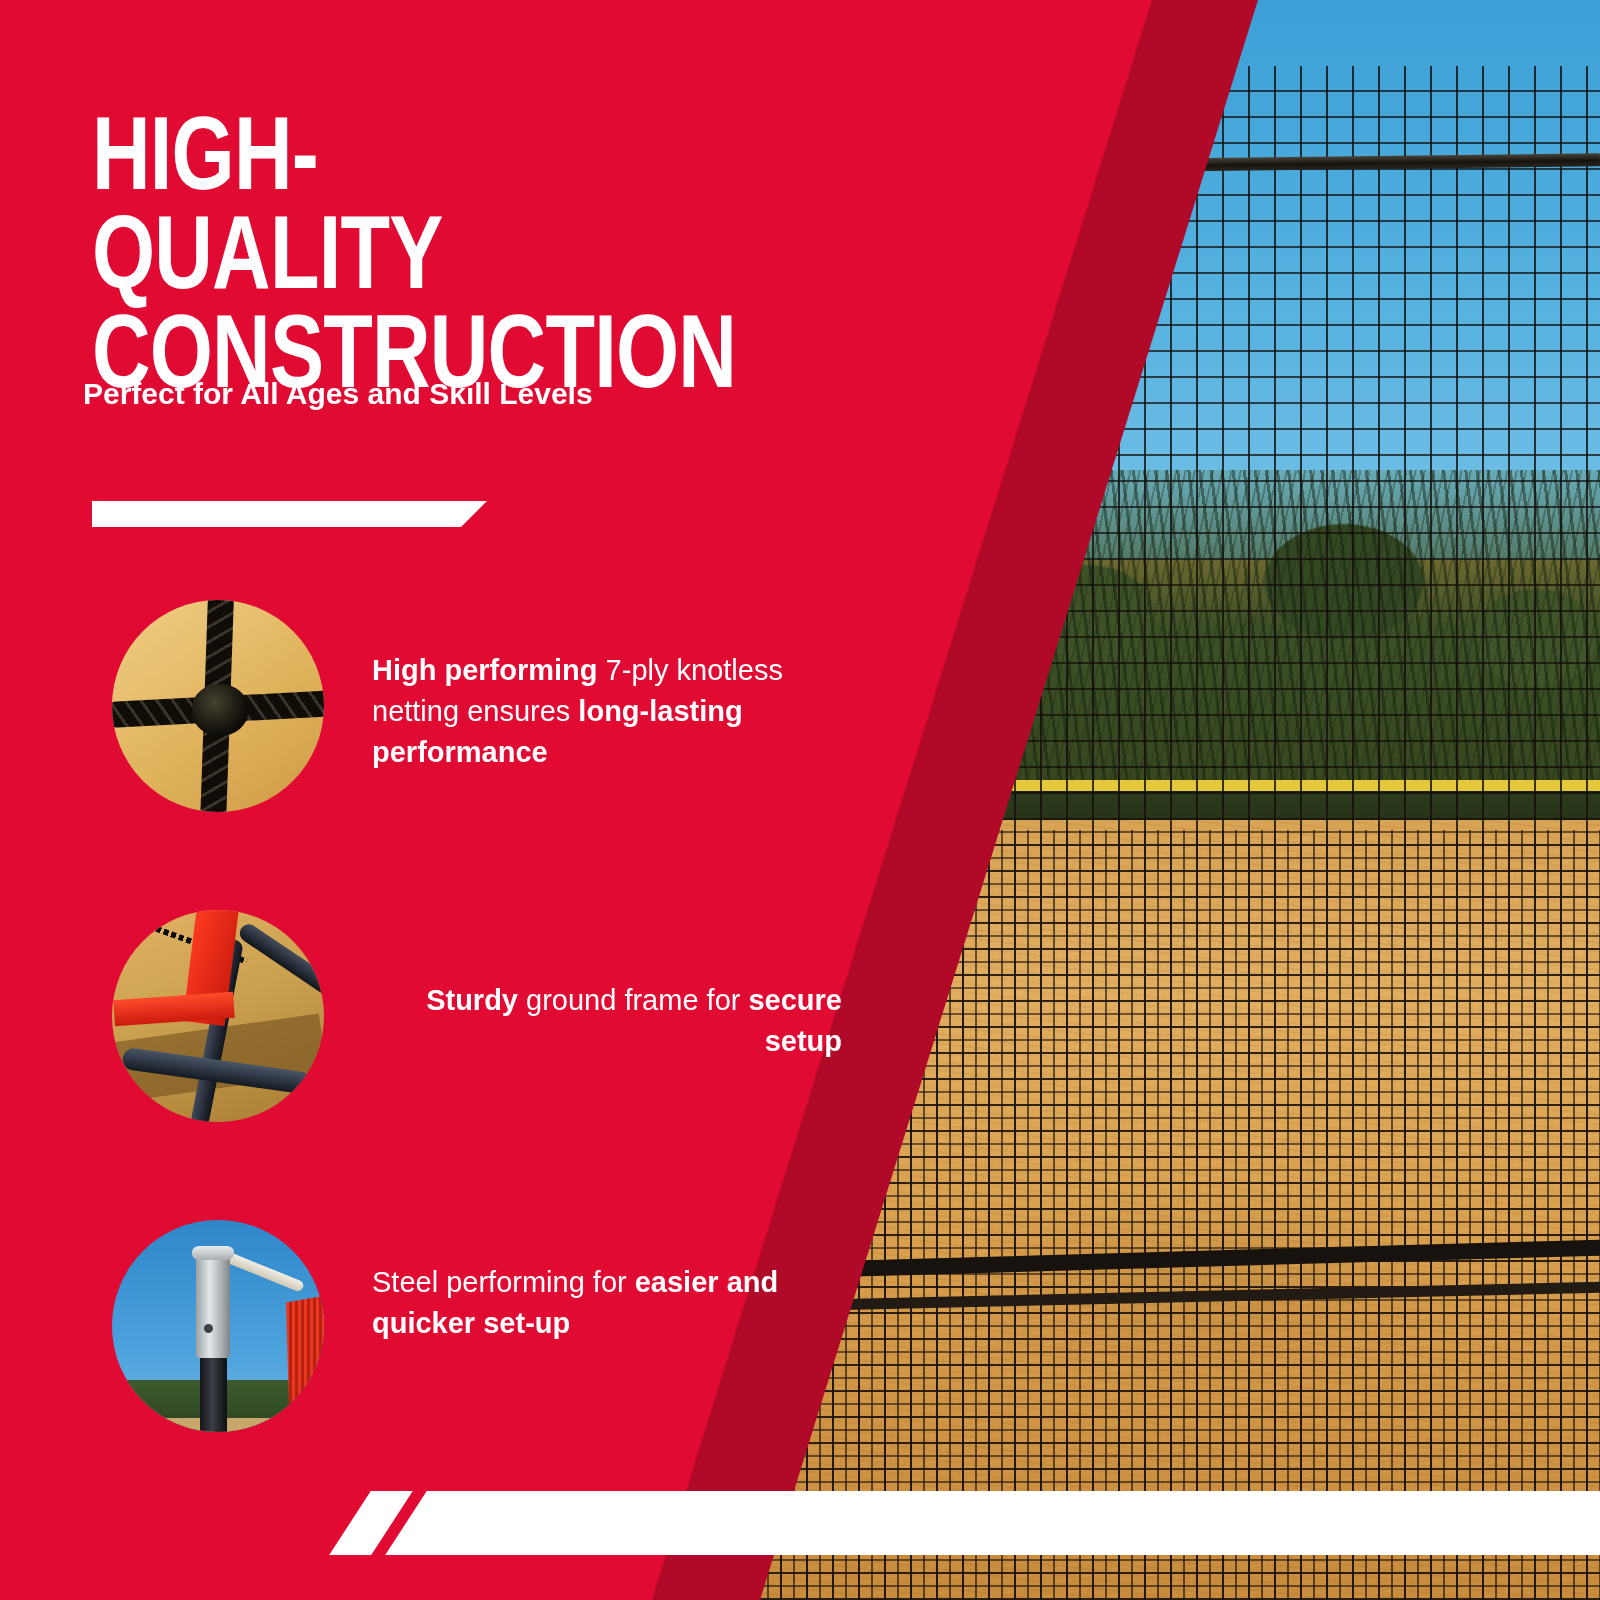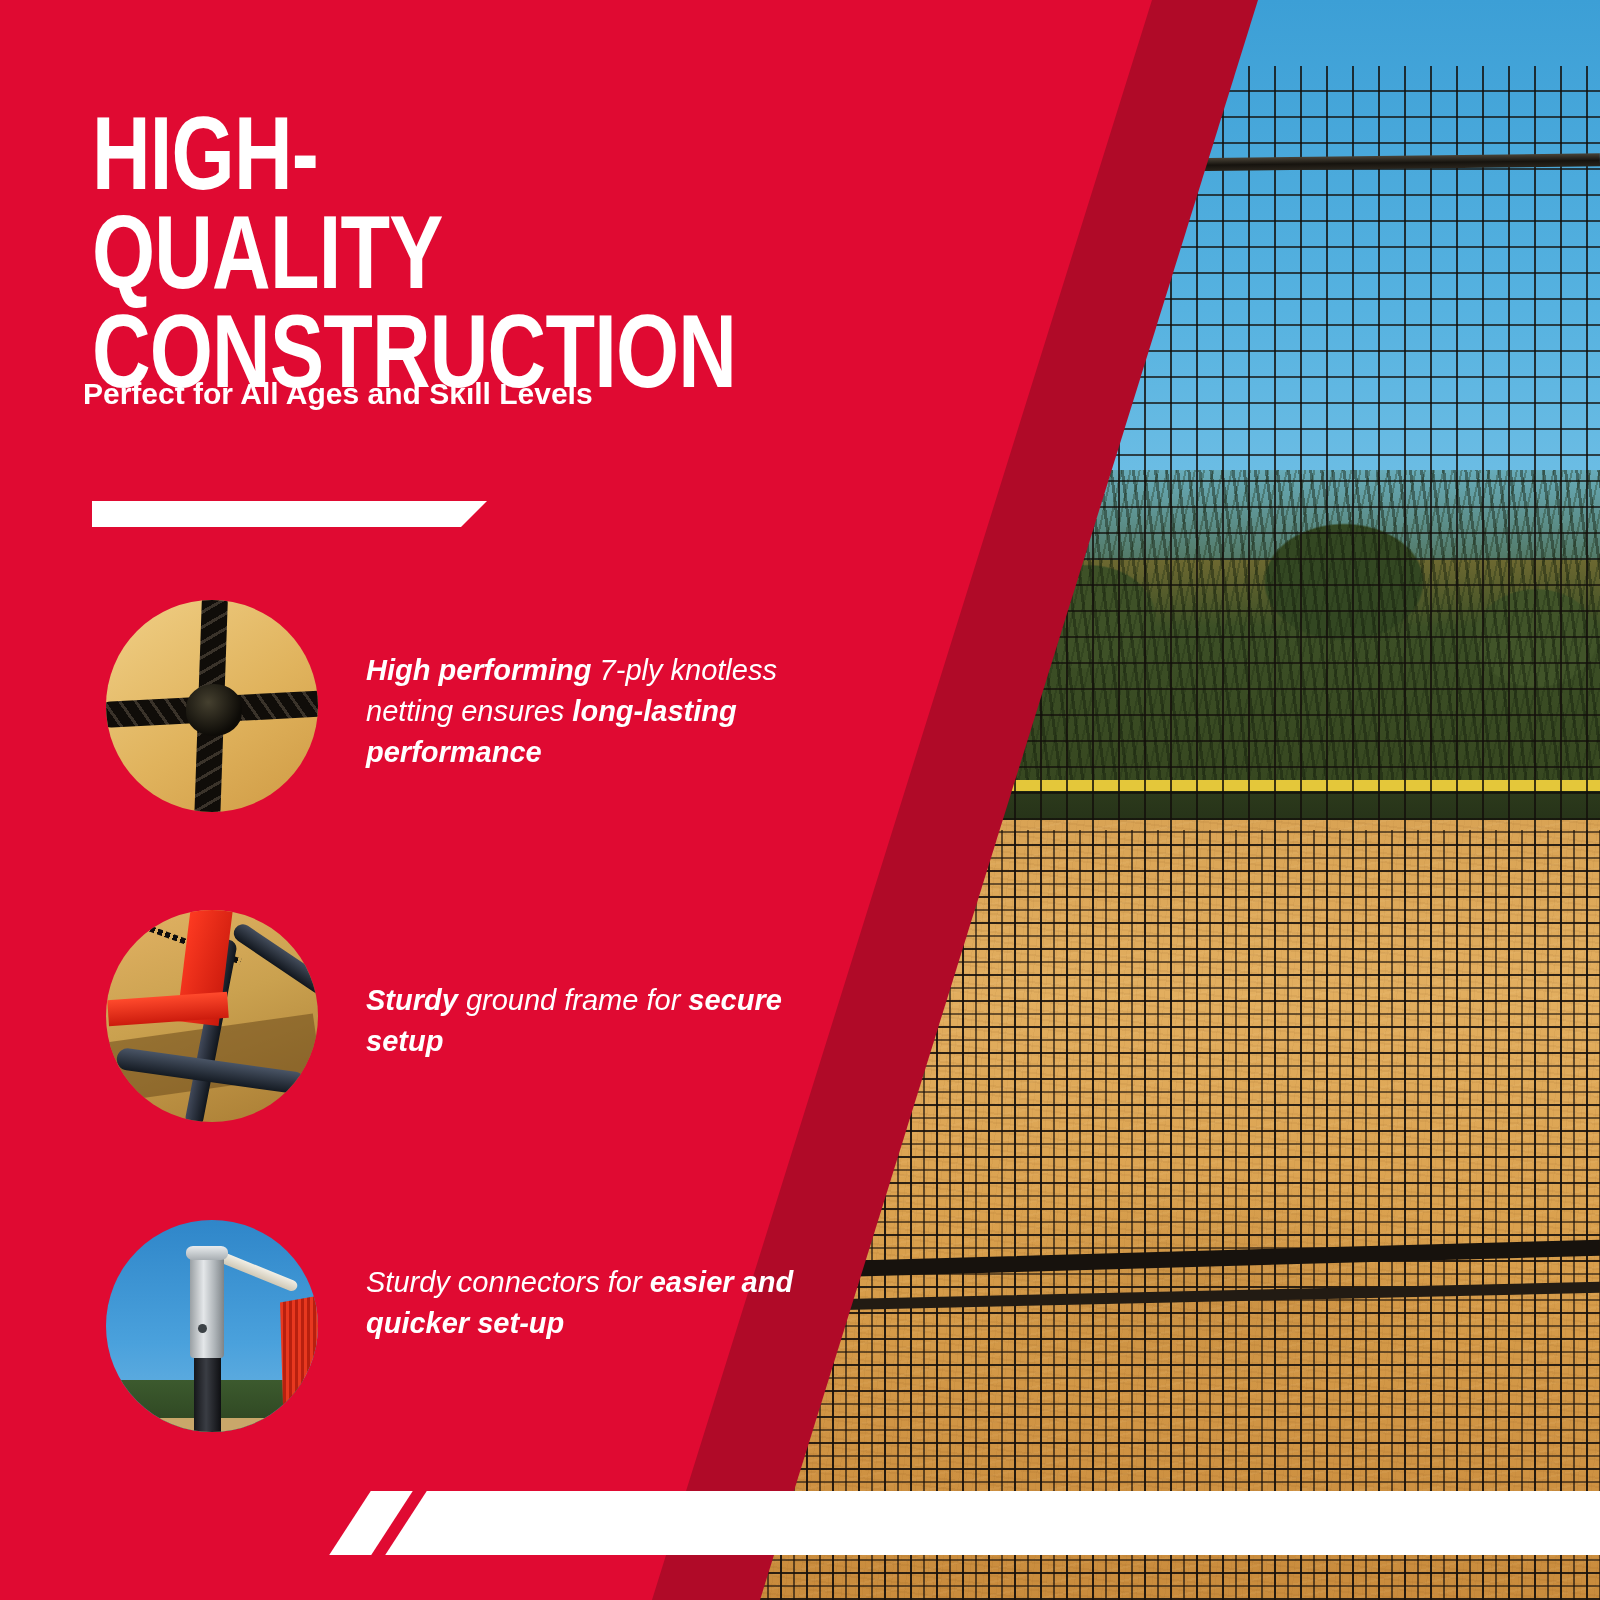--- a/index.html
+++ b/index.html
@@ -161,7 +161,7 @@
   }
 
   
-  .feature{ position:absolute; left:88px; width:760px; height:240px;font-style:italic; }
+  .feature{ position:absolute; left:94px; width:760px; height:240px; }
   .f1{ top:600px; }
   .f2{ top:910px; }
   .f3{ top:1220px; }

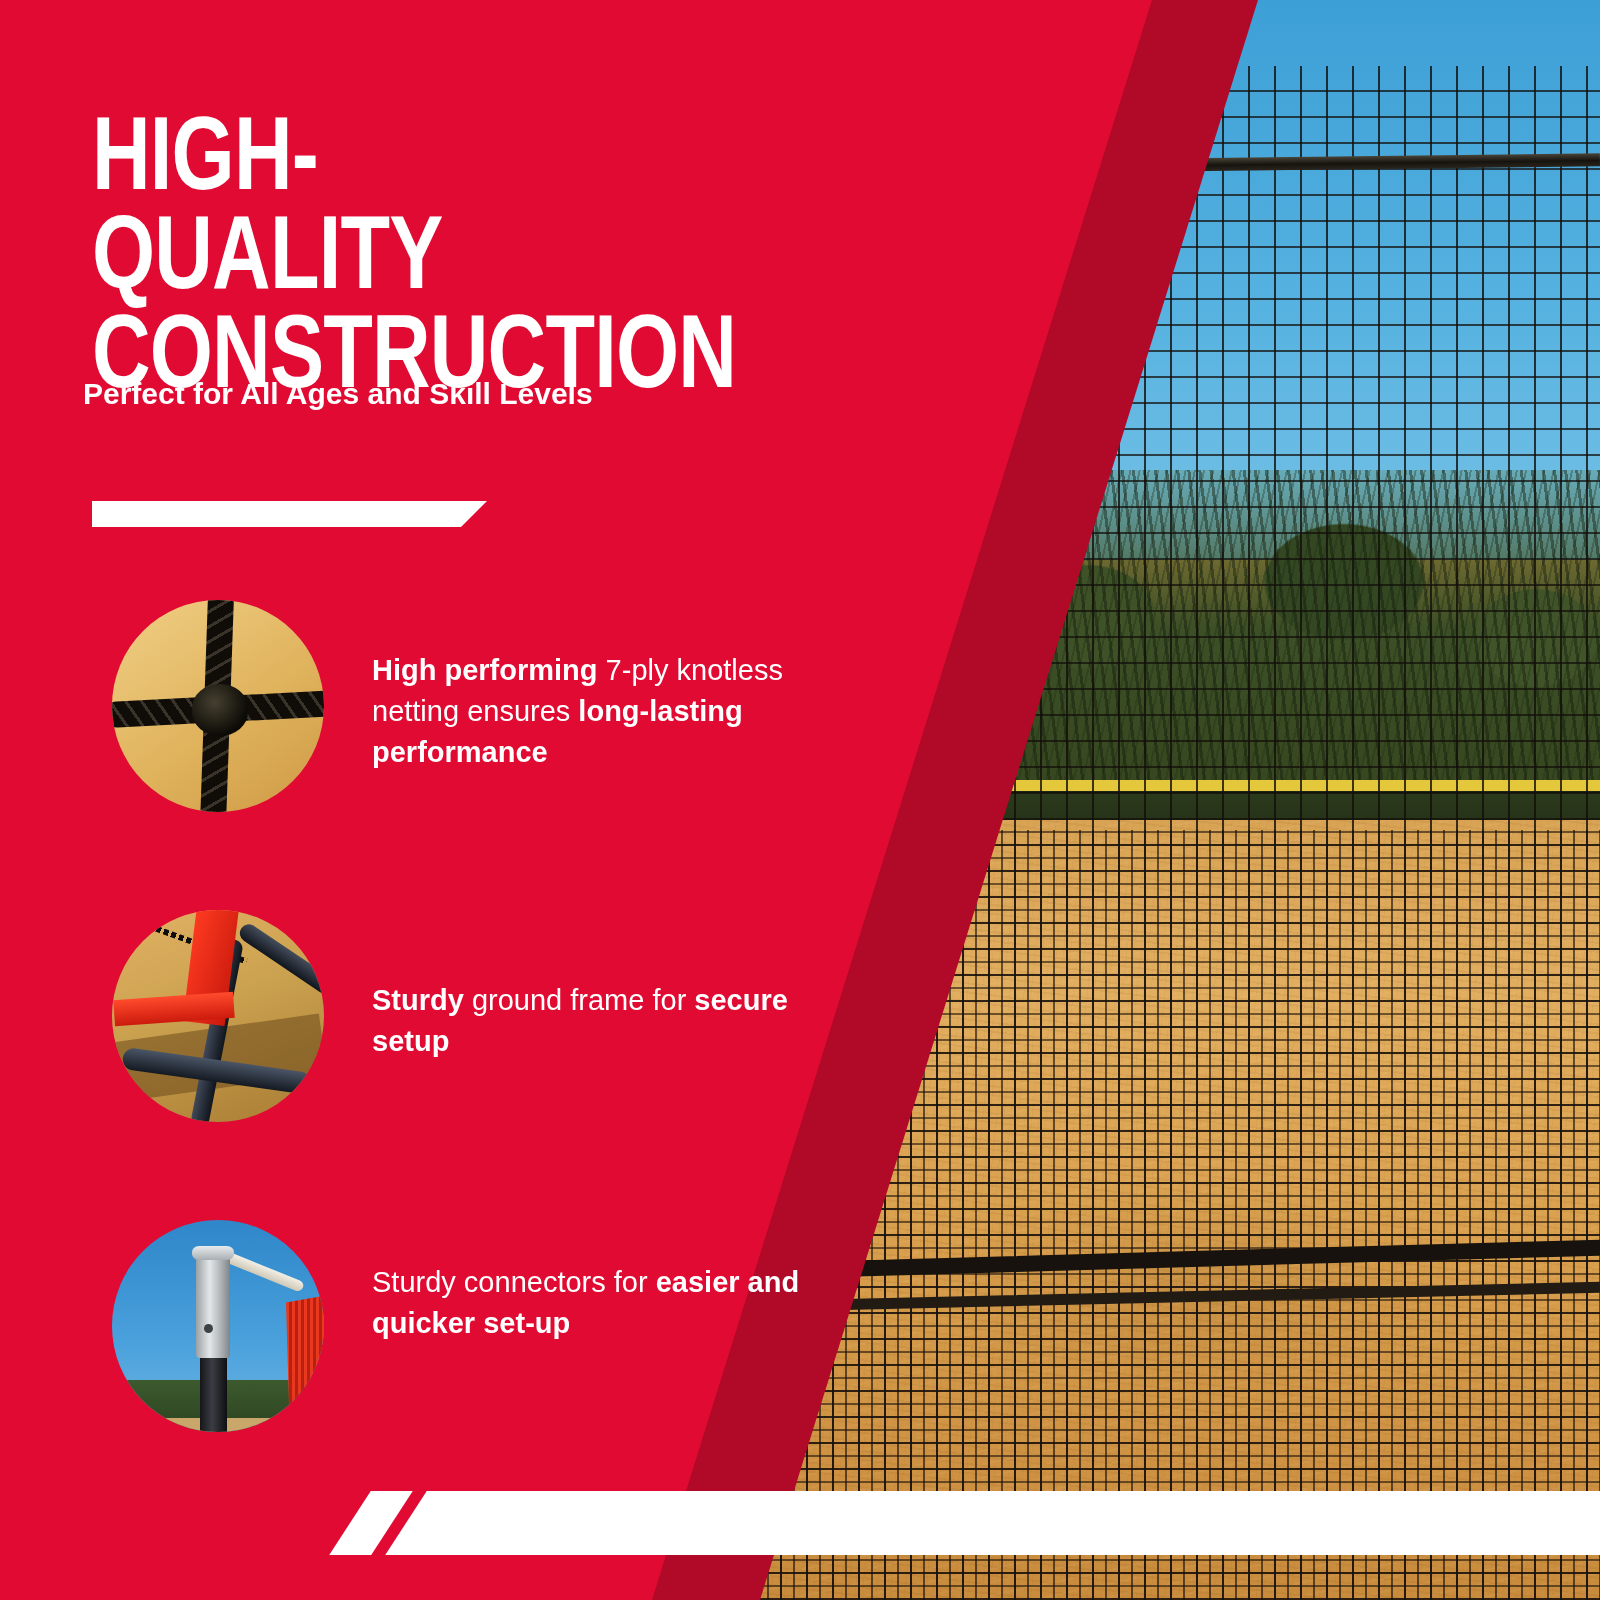--- a/index.html
+++ b/index.html
@@ -176,7 +176,7 @@
     color:#fff; font-size:29px; line-height:1.42;
   }
   .f3 .ftext{ top:42px; }
-  .f2 .ftext{ top:70px; }
+  .f2 .ftext{ top:70px;text-align:right; }
   .ftext b{ font-weight:700; }
 
   

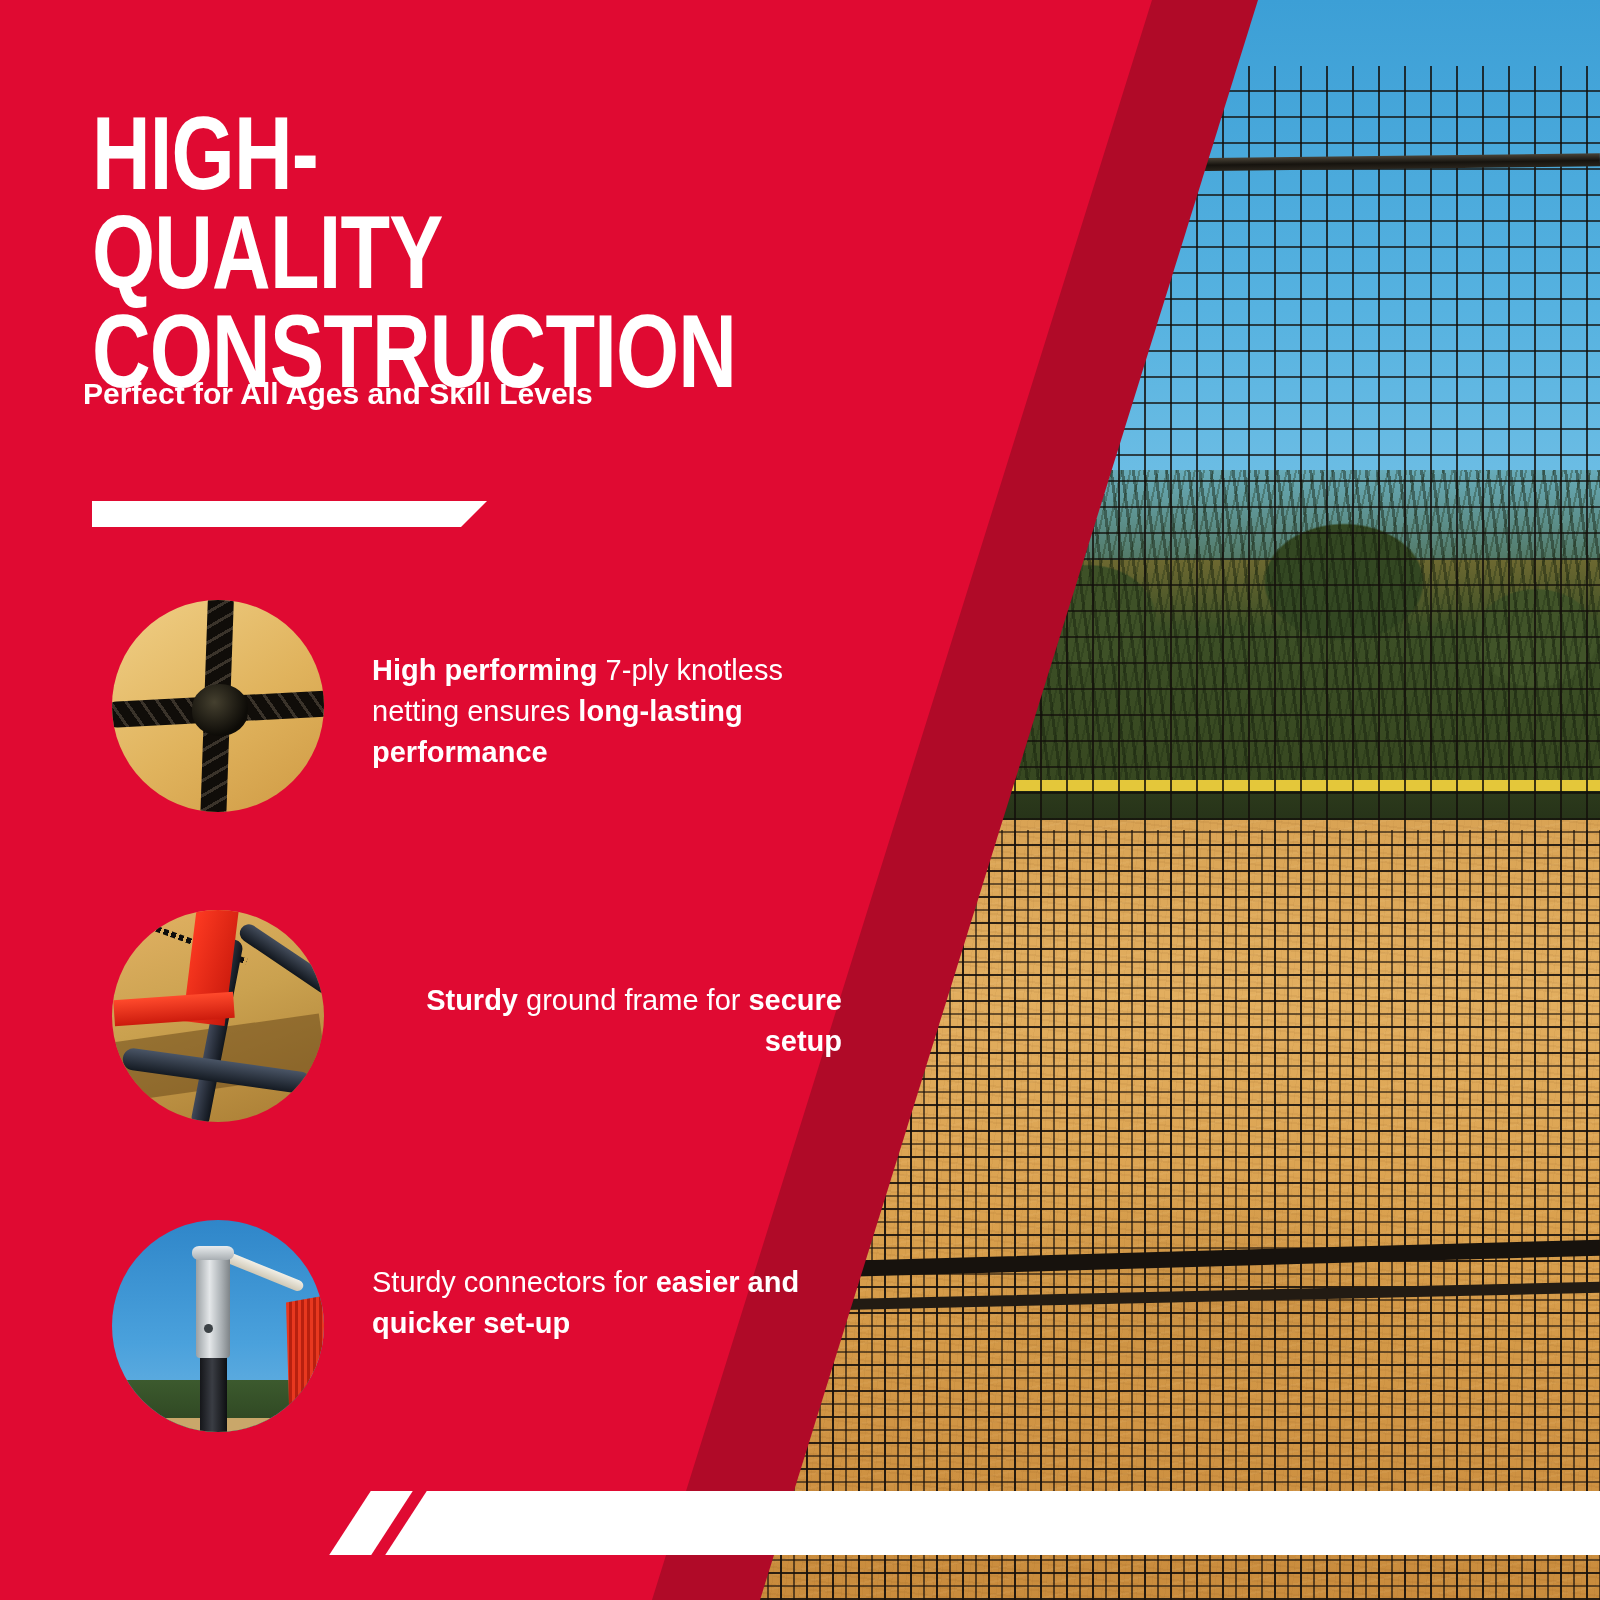--- a/index.html
+++ b/index.html
@@ -367,7 +367,7 @@
         <div class="bolt"></div>
       </div>
       <div class="ftext">
-        <span>Sturdy connectors for </span><b>easier and quicker set-up</b>
+        <span>Steel performing for </span><b>easier and quicker set-up</b>
       </div>
     </div>
   </div>

